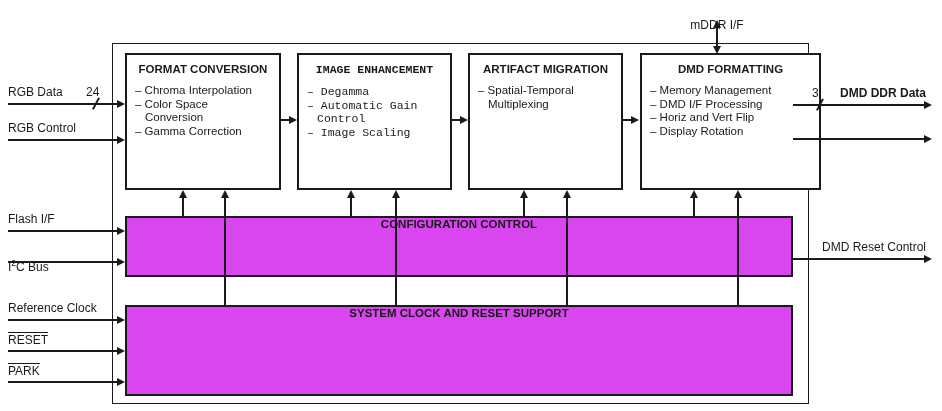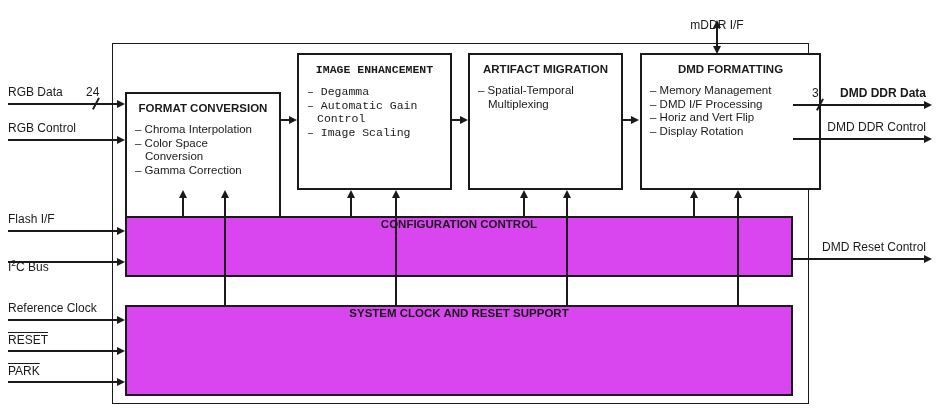--- a/index.html
+++ b/index.html
@@ -82,7 +82,7 @@
 
   <div class="outer-box" style="left:112px; top:43px; width:697px; height:361px;"></div>
 
-  <div class="block" style="left:125px; width:156px;margin-top:39px;">
+  <div class="block" style="left:125px; width:156px;">
     <div class="block-title">FORMAT CONVERSION</div>
     <div class="block-items">
       <div class="block-item">– Chroma Interpolation</div>

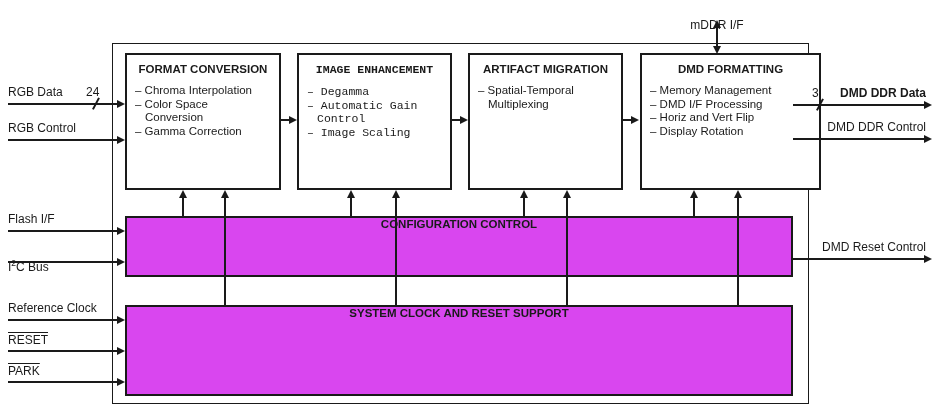--- a/index.html
+++ b/index.html
@@ -192,7 +192,6 @@
   <div class="slash" style="left:819px; top:98px;"></div>
   <div class="arrow-right" style="left:924px; top:101px;"></div>
 
-  <div class="port-label right-label" style="left:796px; top:120px; width:130px;">DMD DDR Control</div>
   <div class="hline" style="left:793px; top:138px; width:132px;"></div>
   <div class="arrow-right" style="left:924px; top:135px;"></div>
 

